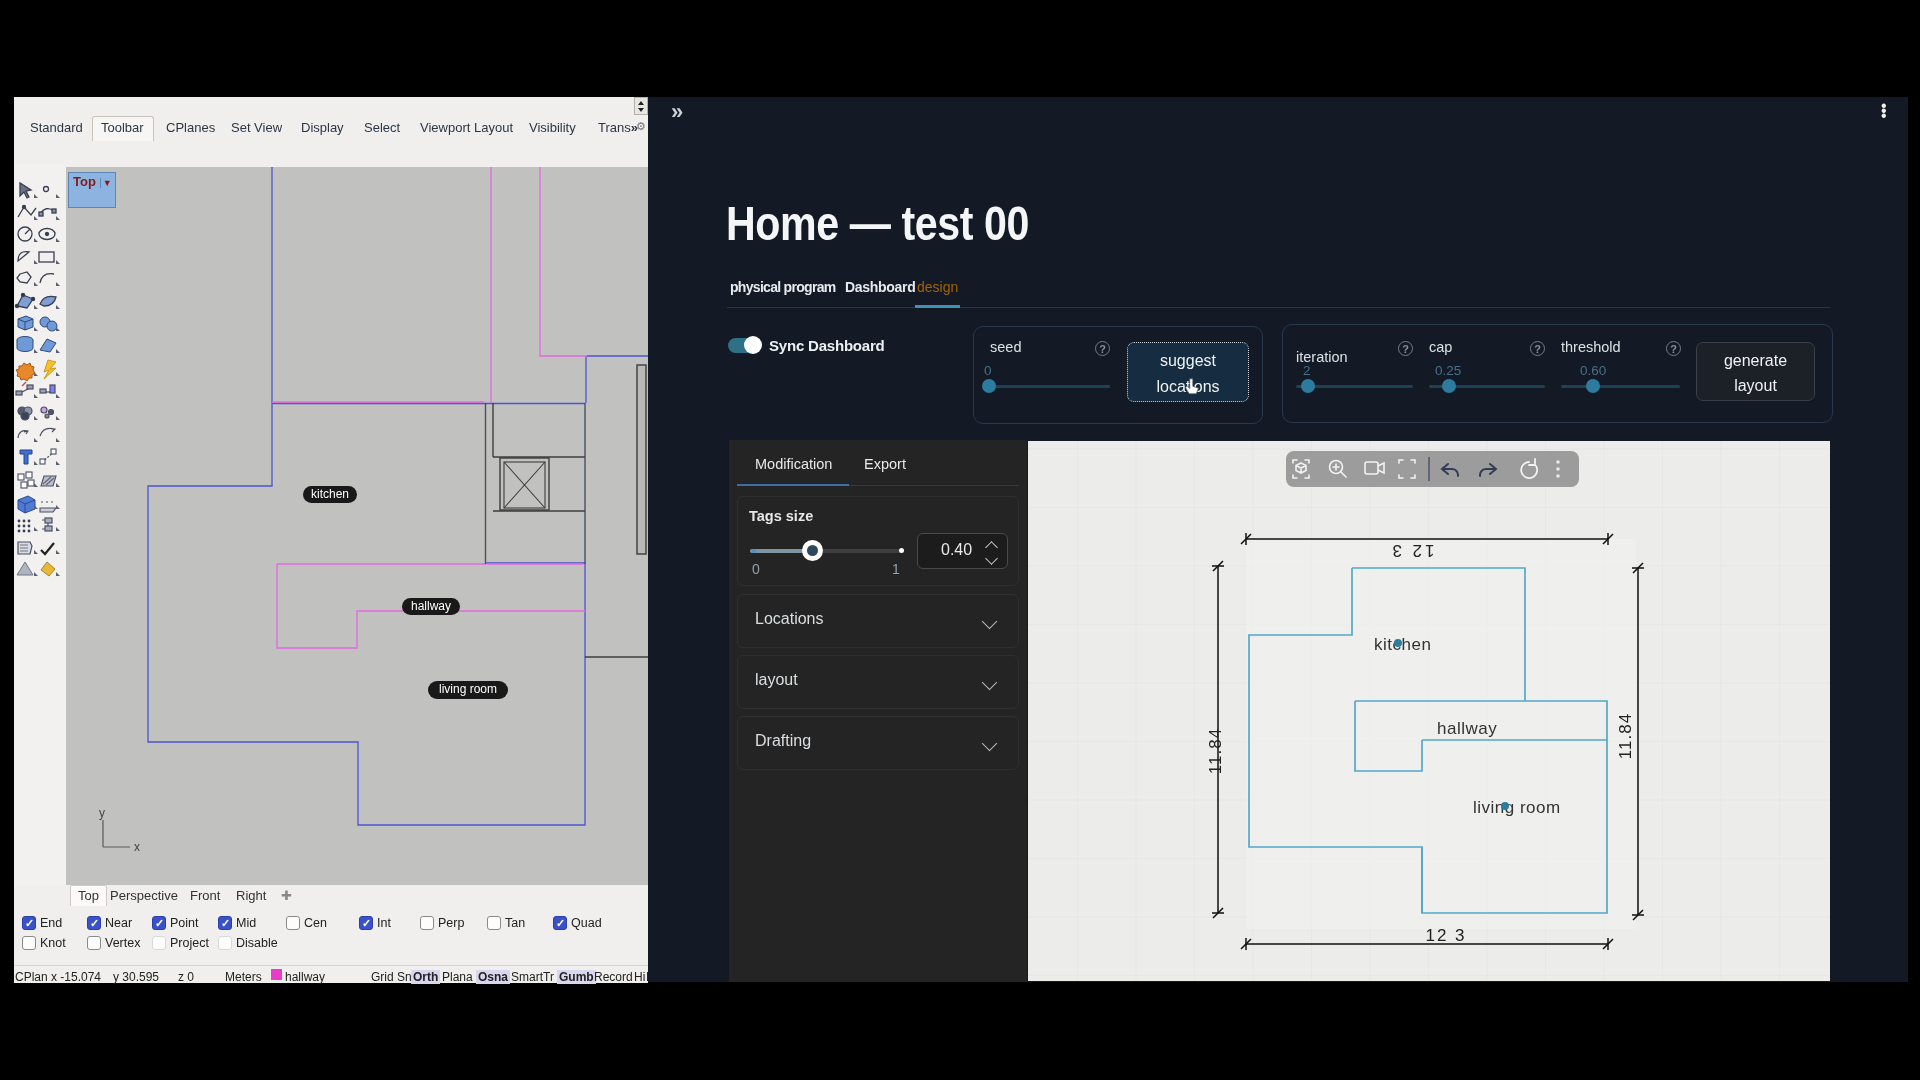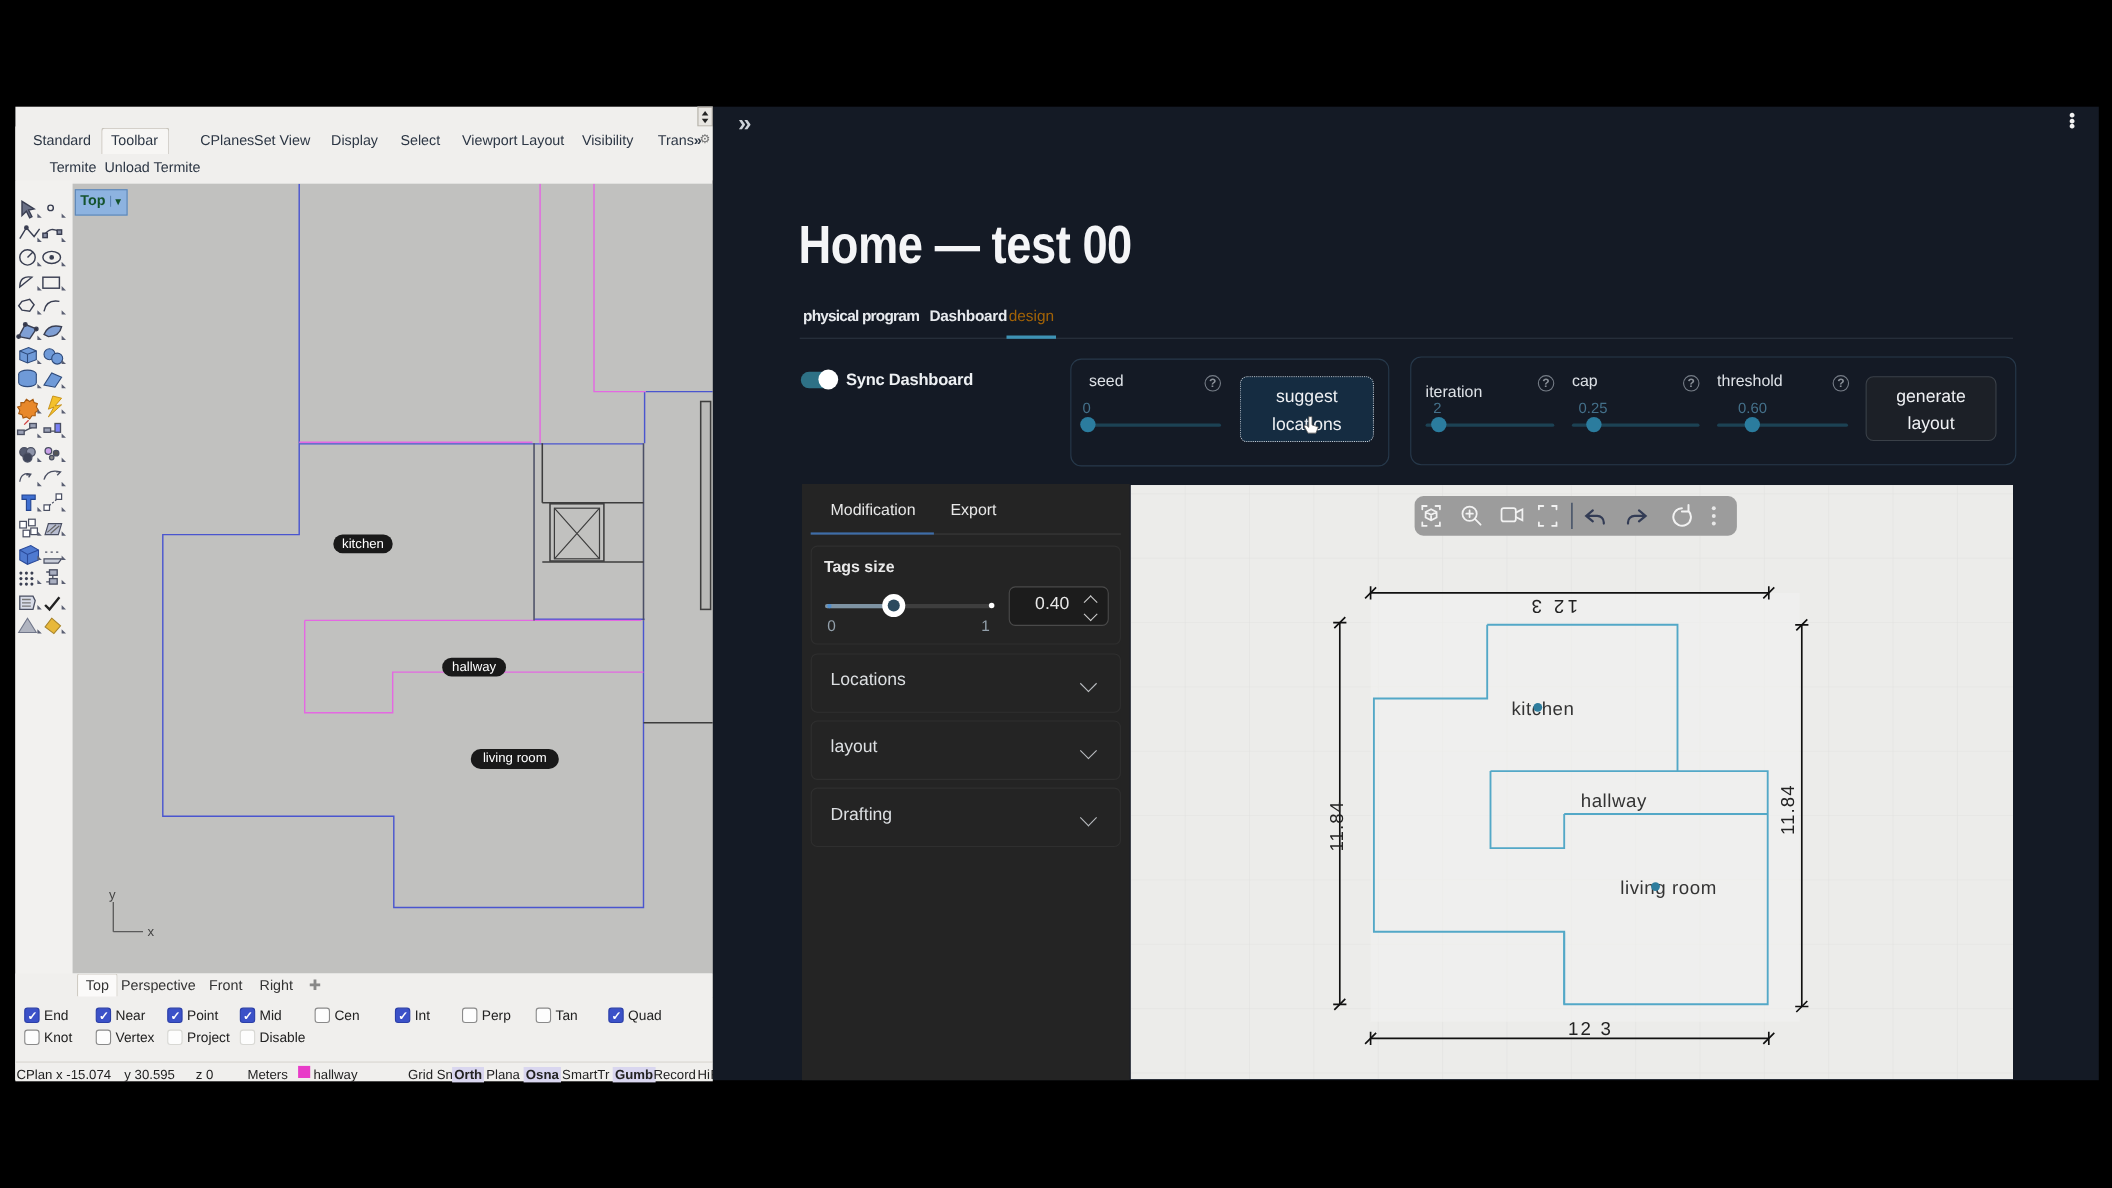--- a/index.html
+++ b/index.html
@@ -87,7 +87,7 @@
     <div id="tabtoolbar"></div>
     <span style="left:16px">Standard</span>
     <span style="left:87px">Toolbar</span>
-    <span style="left:168px">CPlanes</span>
+    <span style="left:152px">CPlanes</span>
     <span style="left:217px">Set View</span>
     <span style="left:287px">Display</span>
     <span style="left:350px">Select</span>

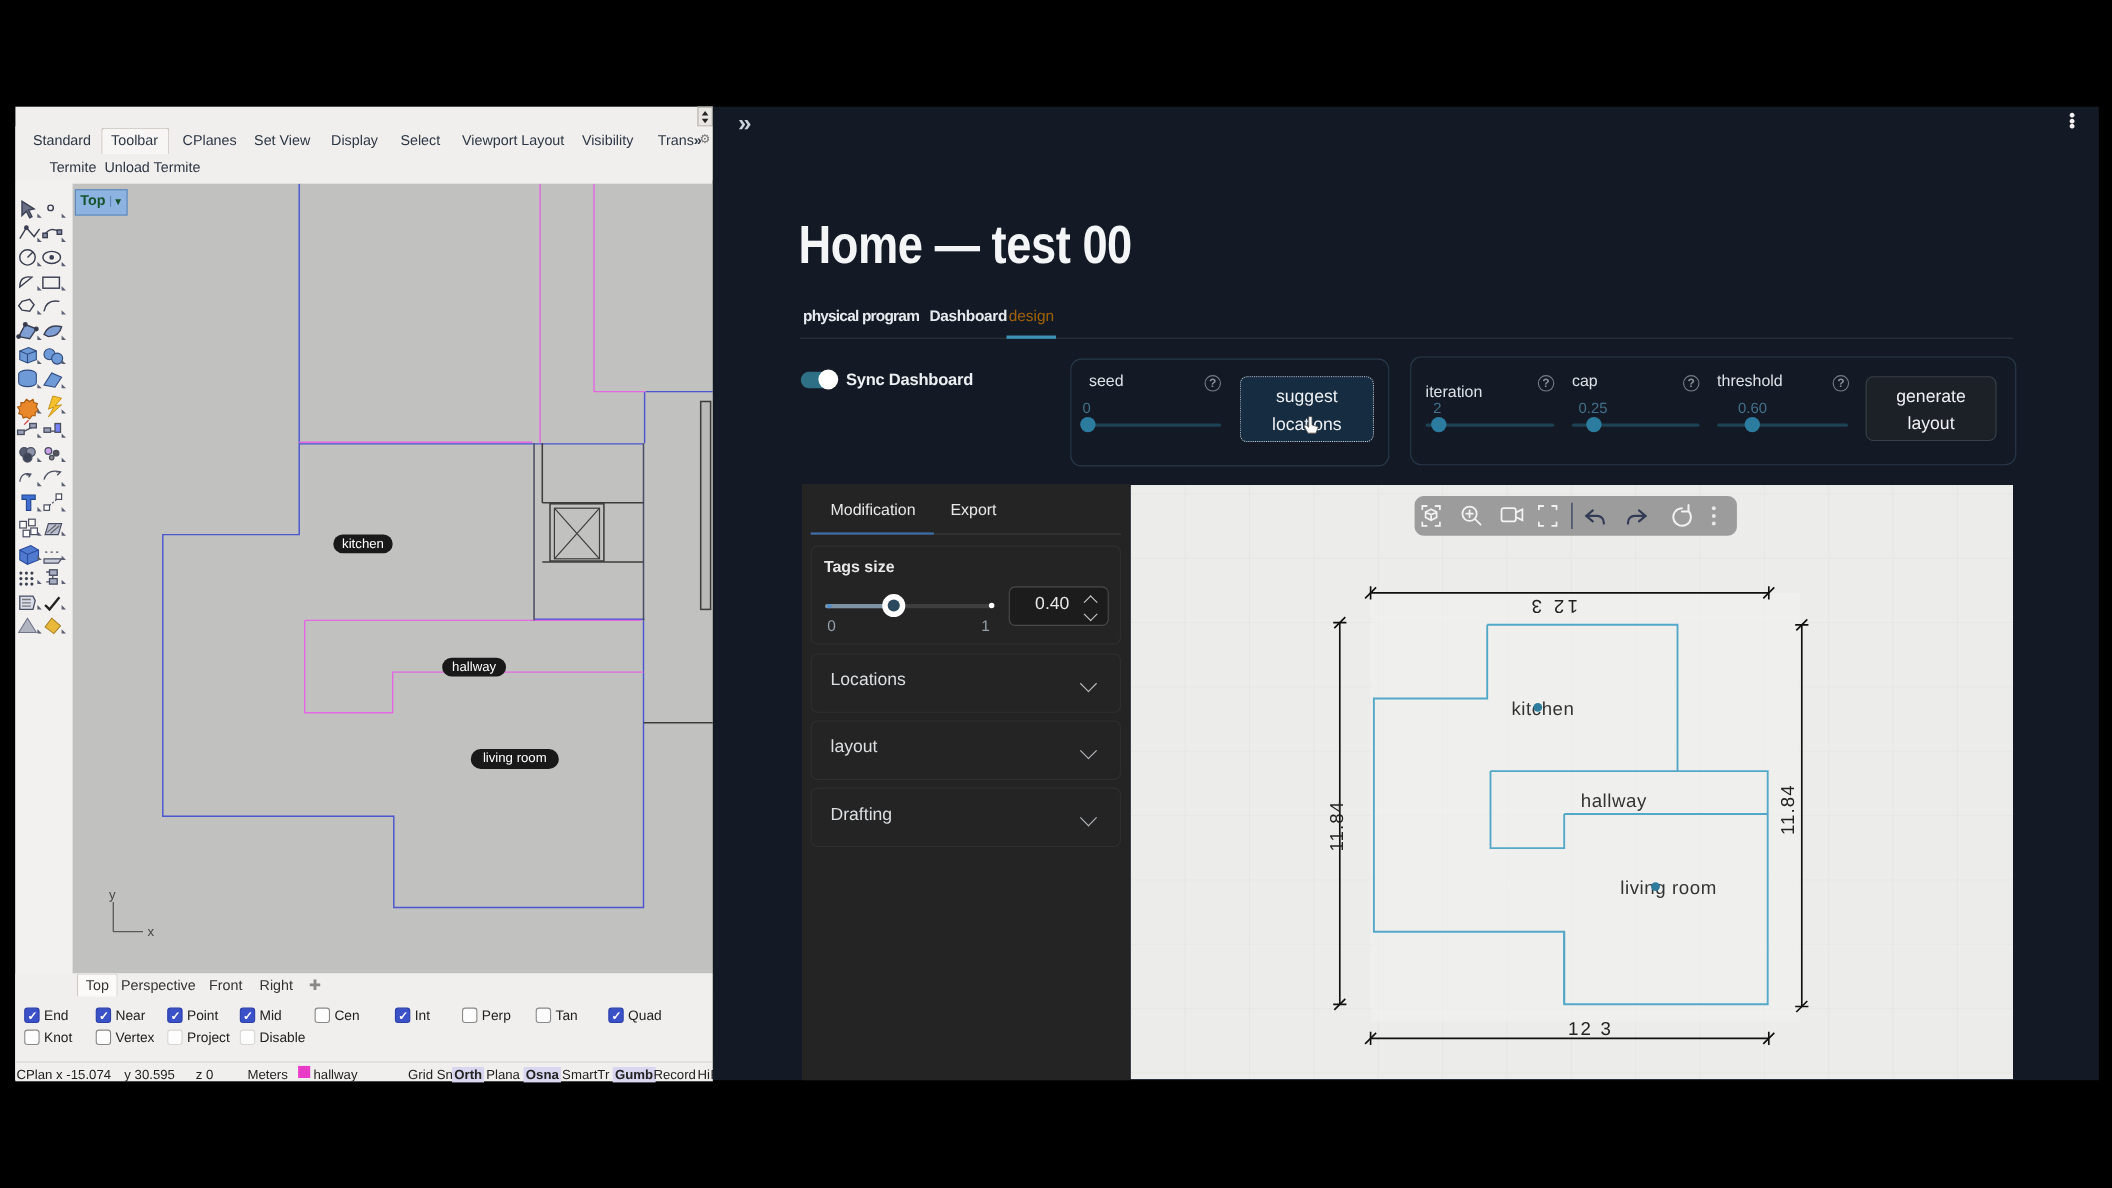--- a/index.html
+++ b/index.html
@@ -95,10 +95,6 @@
     <span style="left:515px">Visibility</span>
     <span style="left:584px">Trans<b style="font-weight:bold">»</b></span>
     <span style="left:622px;font-size:11px;color:#777">⚙</span>
-  </div>
-  <div id="menurow2">
-    <span style="left:31px">Termite</span>
-    <span style="left:81px">Unload Termite</span>
   </div>
   <div id="iconstrip">
   <svg width="52" height="520" style="position:absolute;left:0;top:0">

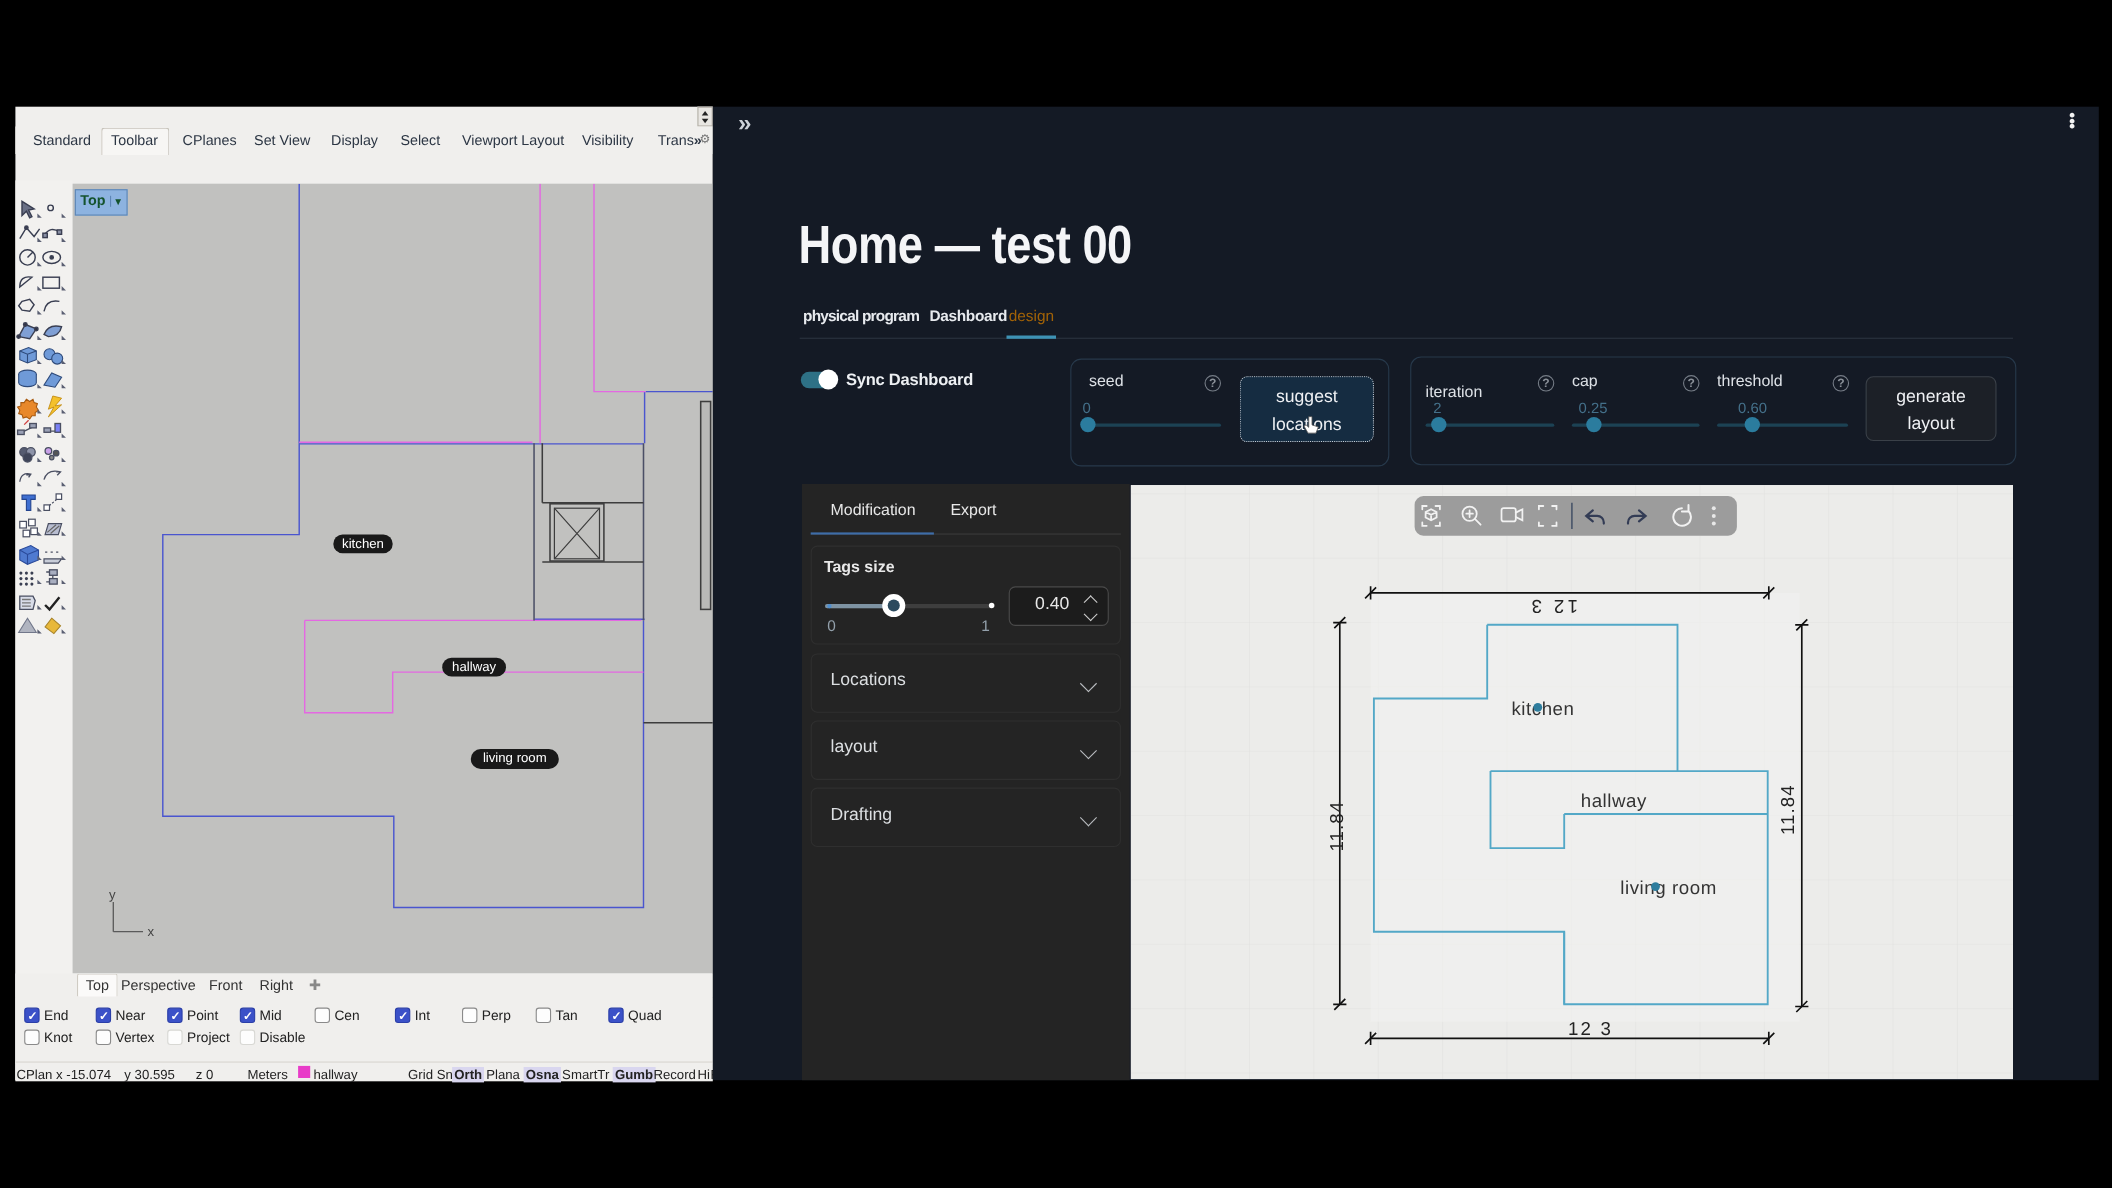--- a/index.html
+++ b/index.html
@@ -20,7 +20,7 @@
   #iconstrip{position:absolute;left:0;top:67px;width:52px;height:818px;background:#f2f1ef;}
   
   #vport{position:absolute;left:52px;top:70px;width:582px;height:718px;background:#c1c1bf;}
-  #topbadge{position:absolute;left:2px;top:5px;height:19px;background:#8db3e0;border:1px solid #5d85b5;font-size:13px;font-weight:bold;color:#14532d;padding:1px 3px 2px 4px;}
+  #topbadge{position:absolute;left:2px;top:5px;height:19px;background:#8db3e0;border:1px solid #5d85b5;font-size:13px;font-weight:bold;color:#7f1d1d;padding:1px 3px 14px 4px;}
   #topbadge i{font-style:normal;border-left:1px solid #5d85b5;margin-left:4px;padding-left:2px;font-size:9px;}
   .pill{position:absolute;background:#191919;color:#fff;border-radius:9px;font-size:12px;text-align:center;line-height:17px;}
   

